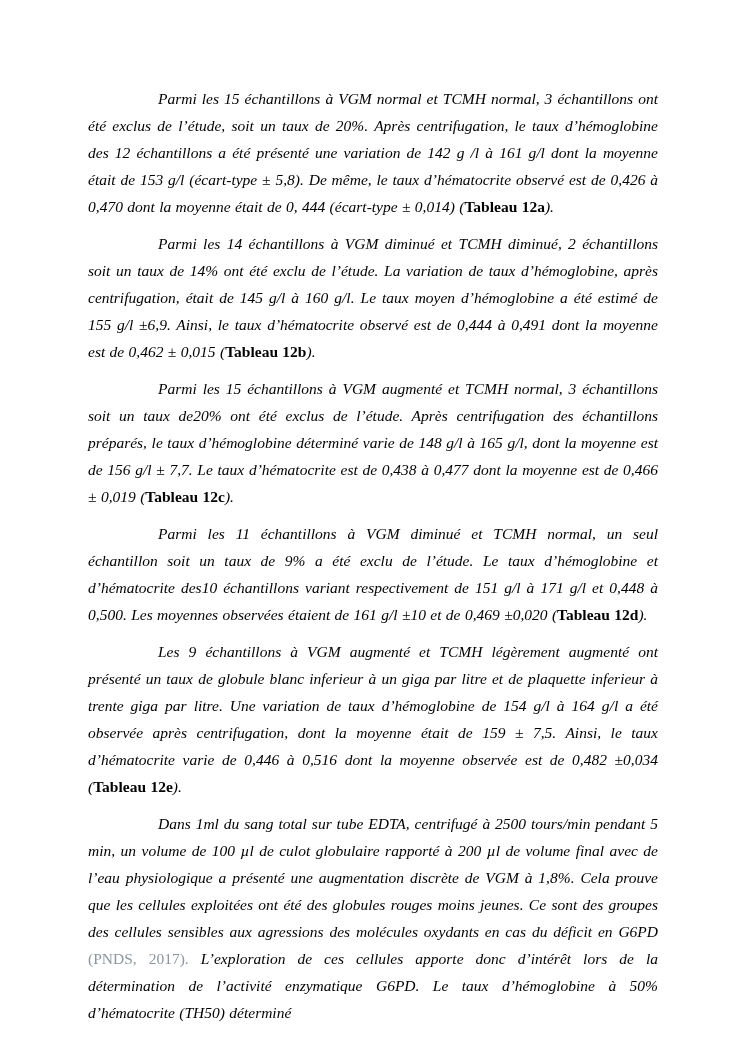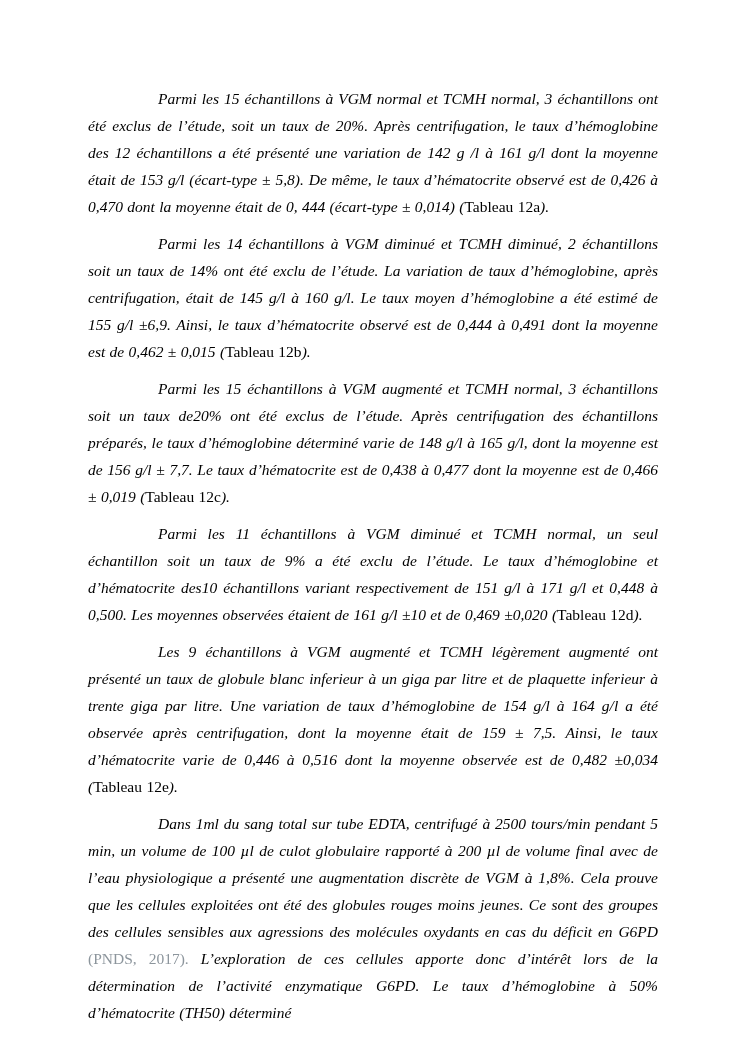--- a/index.html
+++ b/index.html
@@ -27,7 +27,7 @@
     word-spacing: 0.5px;
   }
   .normal { font-weight: normal; font-style: italic; }
-  .bold   { font-weight: normal; }
+  .bold   { font-weight: bold; }
   .citation { color: var(--citation-color, #8c959c); }
   .page-number {
     position: absolute;

